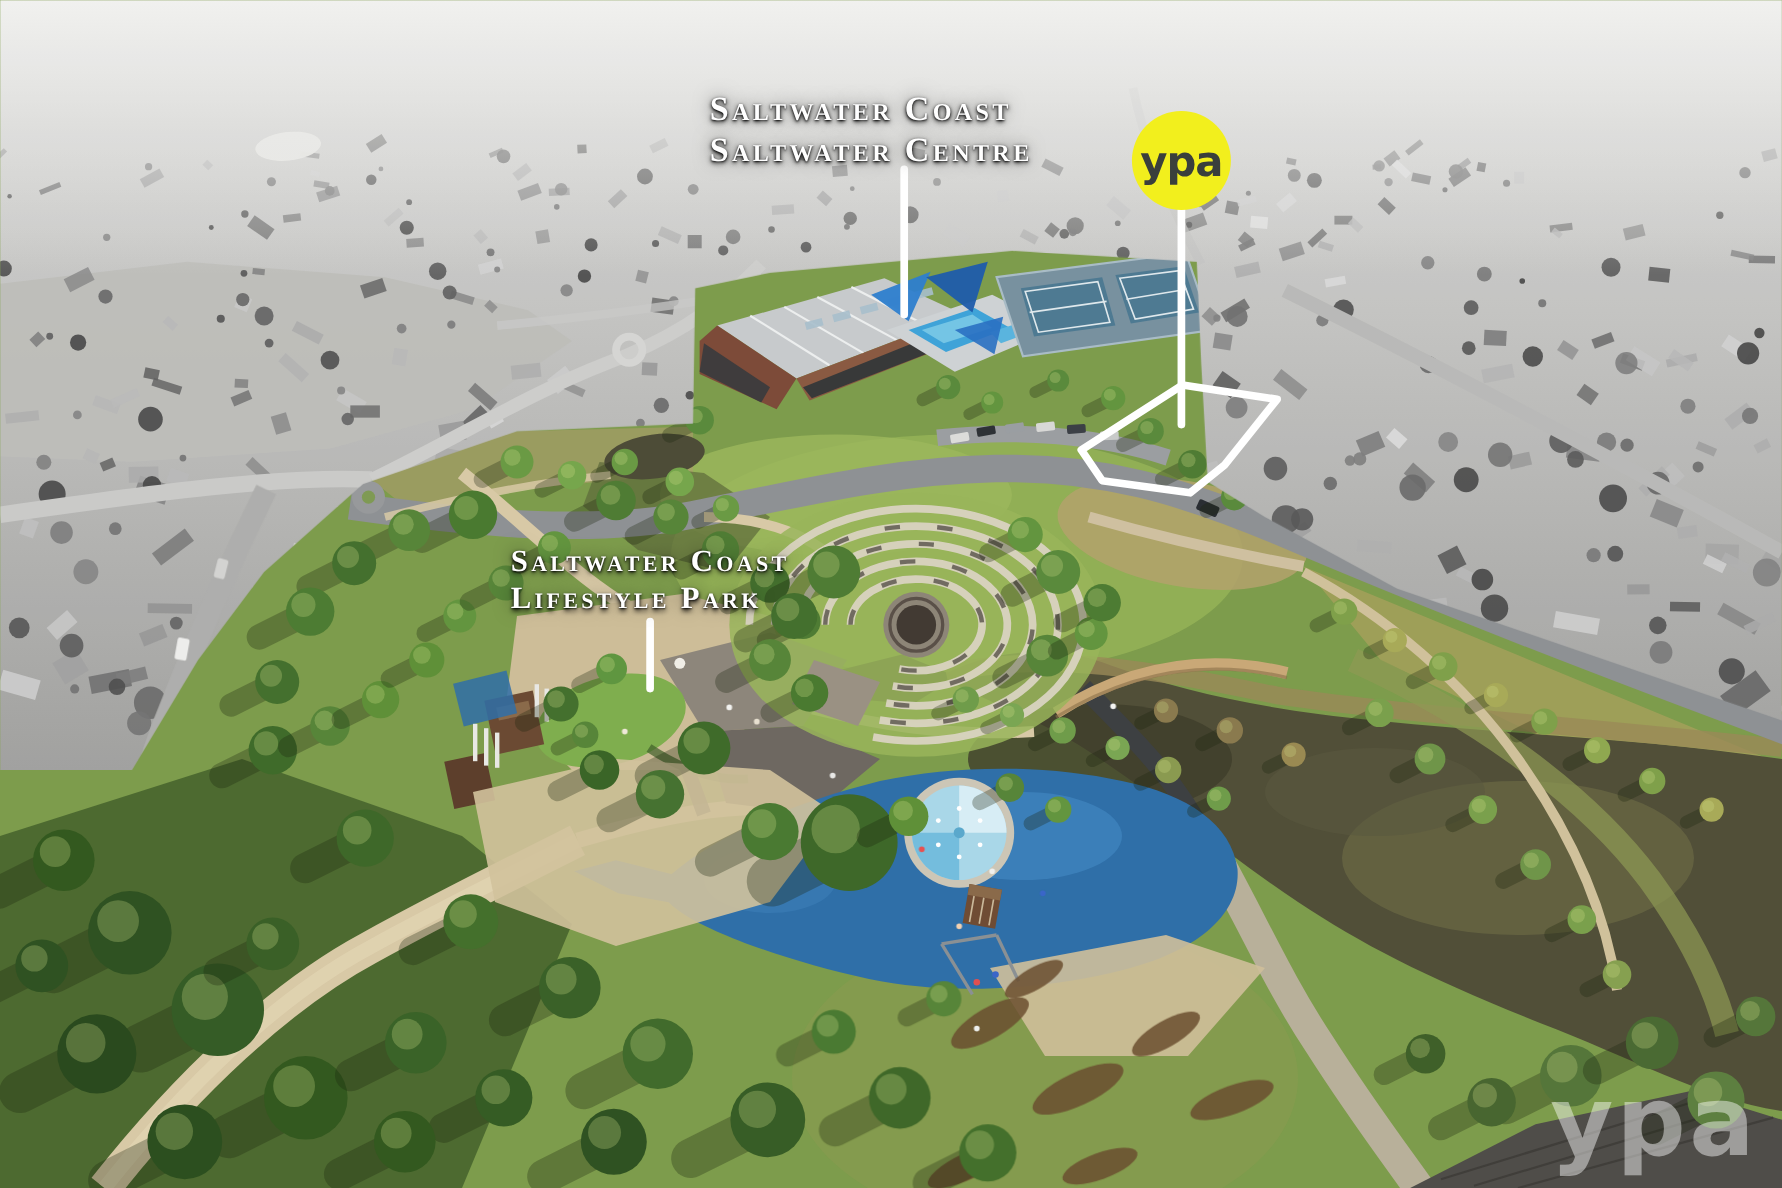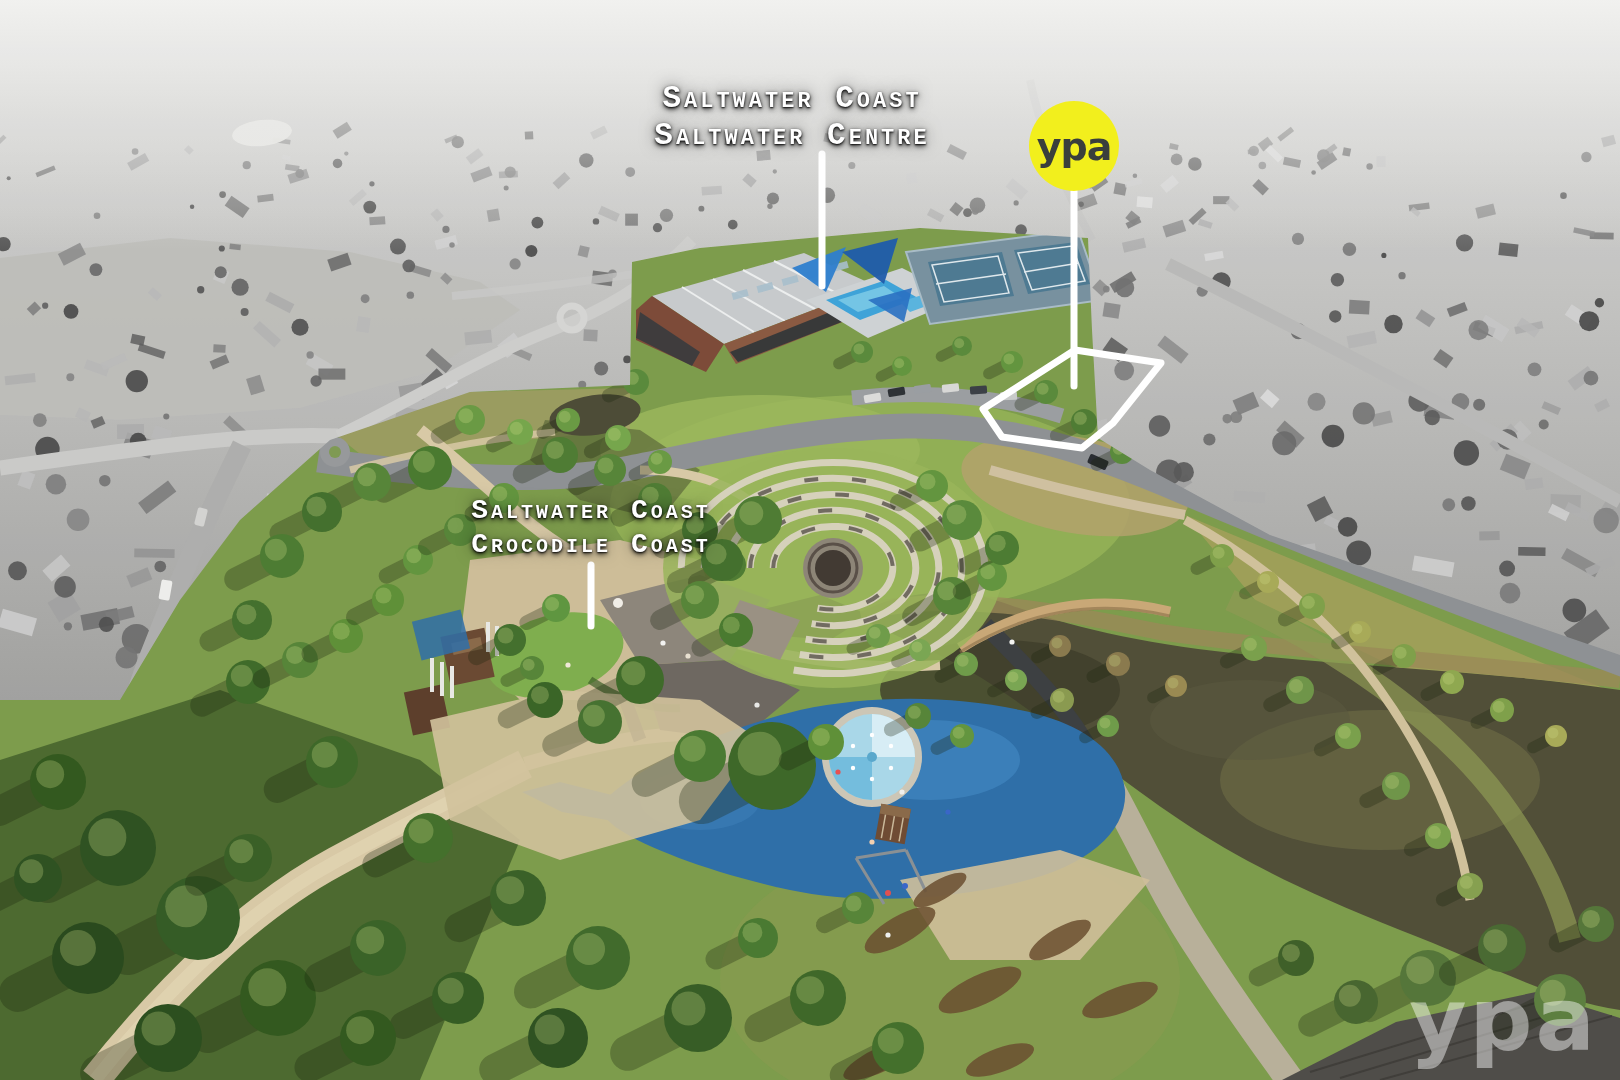--- a/index.html
+++ b/index.html
@@ -6,8 +6,8 @@
   .stage{position:relative;width:1620px;height:1080px;overflow:hidden;
          font-family:"Liberation Sans",sans-serif;background:#9a9a98;}
   .stage svg{position:absolute;left:0;top:0;}
-  .photo-label{position:absolute;transform:translateX(-50%);text-align:center;
-    font-family:Liberation Mono, monospace;font-weight:bold;font-variant:small-caps;
+  .photo-label{position:absolute;transform:translateX(-50%);
+    font-family:Liberation Serif, serif;font-weight:bold;font-variant:small-caps;
     letter-spacing:3px;color:#fff;white-space:nowrap;
     text-shadow:0 2px 5px rgba(0,0,0,.9),0 0 16px rgba(0,0,0,.55),0 1px 2px rgba(0,0,0,.9);}
   #label-lifestyle{left:792px;top:80px;font-size:31px;line-height:37px;}

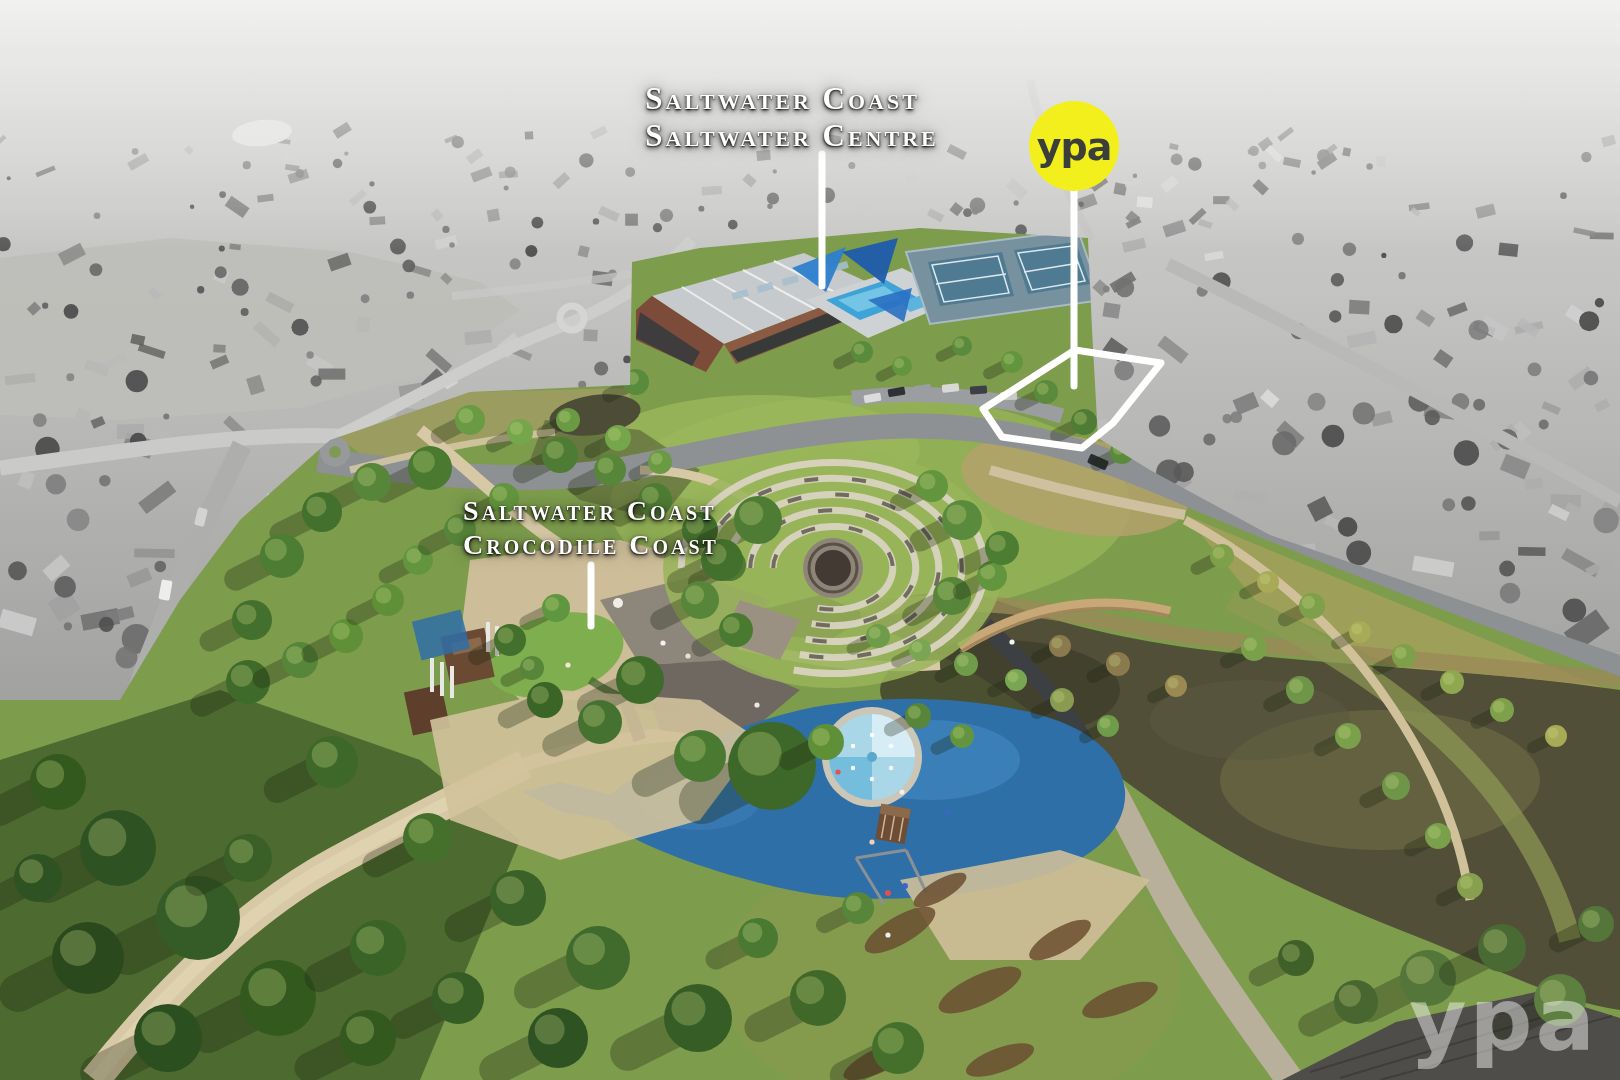--- a/index.html
+++ b/index.html
@@ -1038,7 +1038,7 @@
 </div>
 <div class="photo-label" id="label-crocodile" style="color: rgb(255, 255, 255);">
   <span>Saltwater Coast</span>
-  <span>Crocodile Coast</span>
+  <span>Lifestyle Park</span>
 </div>
 
 </div>

